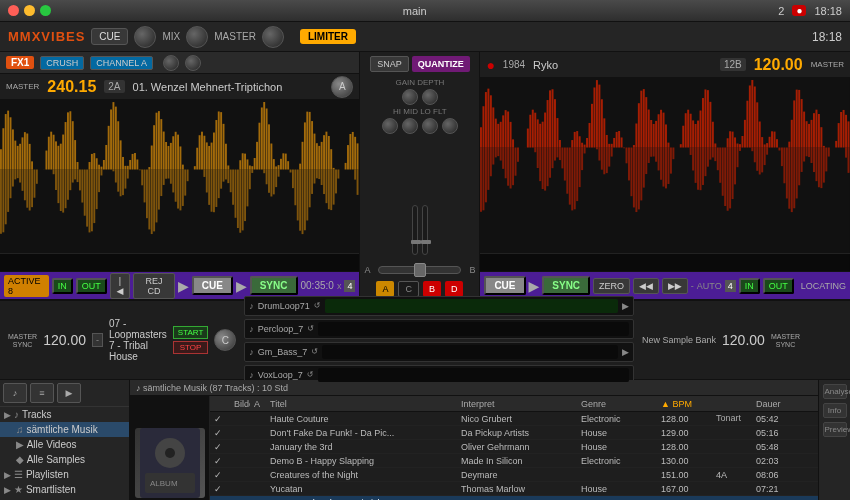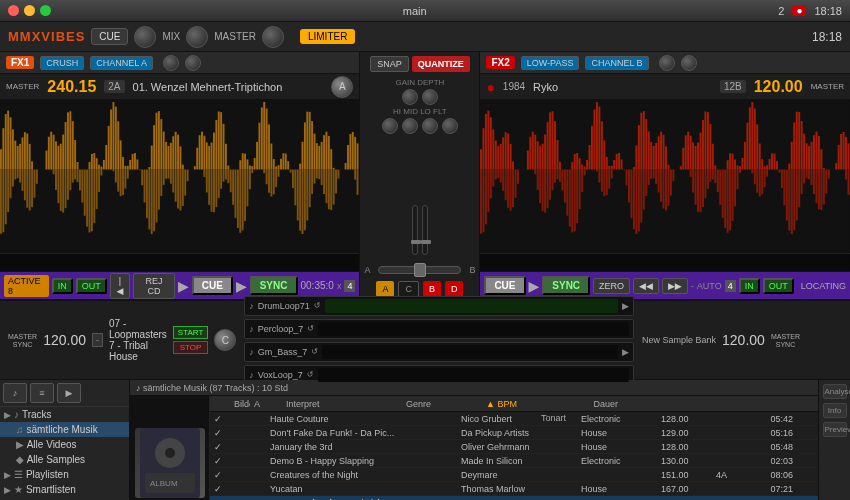--- a/index.html
+++ b/index.html
@@ -67,7 +67,7 @@
       border-radius: 3px;
       padding: 2px 8px;
       font-size: 10px;
-      font-weight: normal;
+      font-weight: bold;
       margin-left: 10px;
     }
     .toolbar-spacer { flex: 1; }

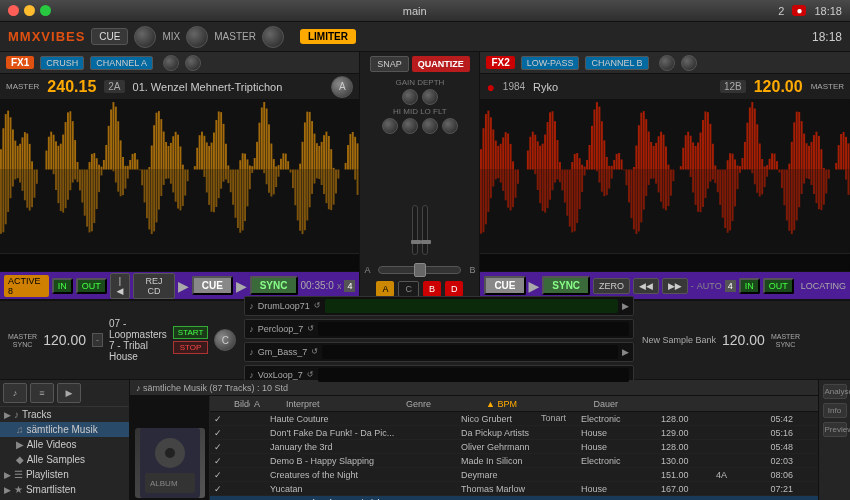--- a/index.html
+++ b/index.html
@@ -219,7 +219,7 @@
       border-radius: 2px;
     }
     .quantize-btn {
-      background: #b91c1c;
+      background: #701a75;
       border: none;
       color: #fff;
       font-size: 9px;

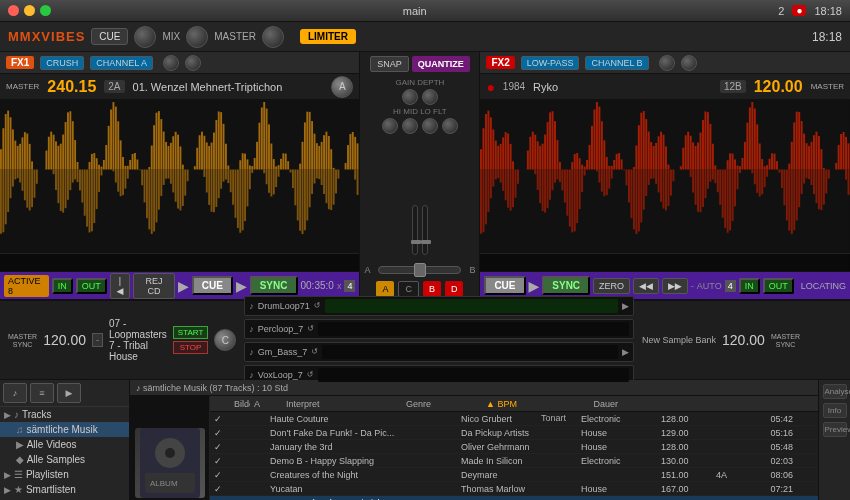--- a/index.html
+++ b/index.html
@@ -909,13 +909,6 @@
 
   <div class="deck" style="border-right:none;">
 
-    <div class="deck-fx-bar">
-      <span class="fx-label fx2-label">FX2</span>
-      <button class="fx-effect">LOW-PASS</button>
-      <button class="fx-effect">CHANNEL B</button>
-      <span class="knob-sm" style="margin-left:4px;"></span>
-      <span class="knob-sm"></span>
-    </div>
 
     <div class="deck-info">
       <span style="color:#cc0000;font-size:14px;">●</span>

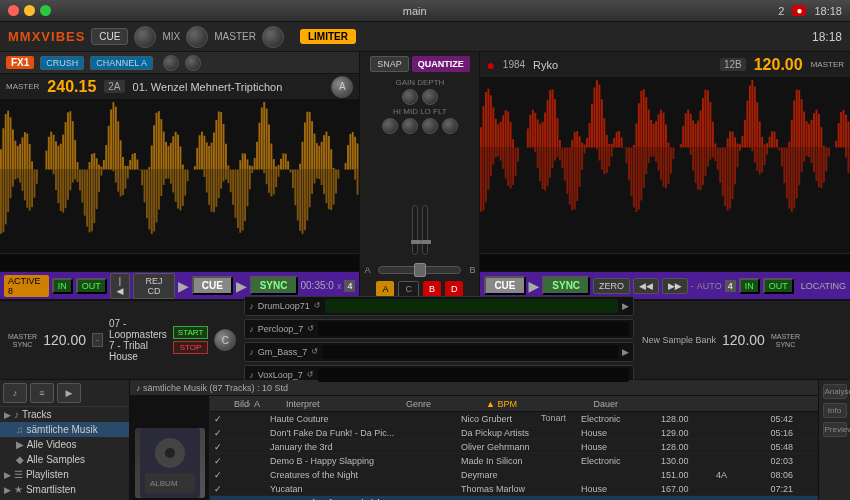--- a/index.html
+++ b/index.html
@@ -1385,6 +1385,7 @@
           <span class="col col-chk"></span>
           <span class="col" style="width:20px;">Bilder</span>
           <span class="col" style="width:16px;">A</span>
+          <span class="col col-title">Titel</span>
           <span class="col col-artist">Interpret</span>
           <span class="col col-genre">Genre</span>
           <span class="col col-bpm" style="color:#ffaa00;">▲ <span>BPM</span></span>

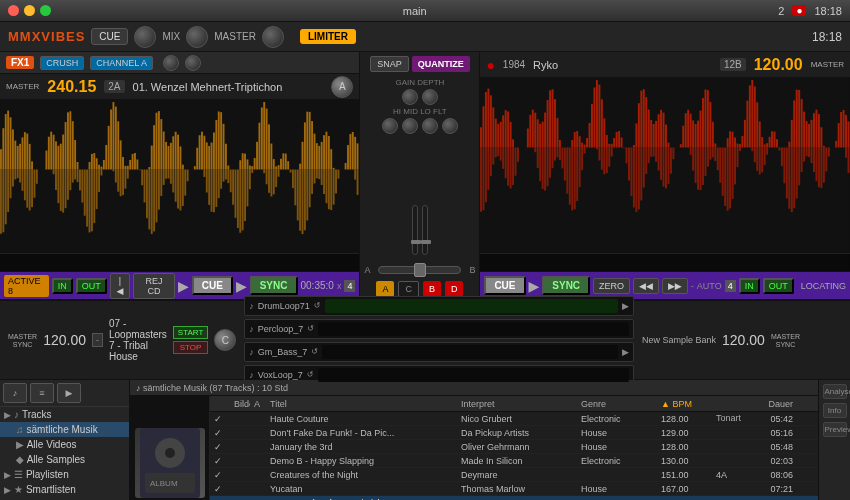--- a/index.html
+++ b/index.html
@@ -429,7 +429,7 @@
     .col-genre { width: 80px; }
     .col-bpm { width: 55px; }
     .col-key { width: 40px; margin-top: 28px; }
-    .col-dur { width: 45px; text-align: right; }
+    .col-dur { width: 45px; }
     .col-chk { width: 20px; }
 
     .track-row {

